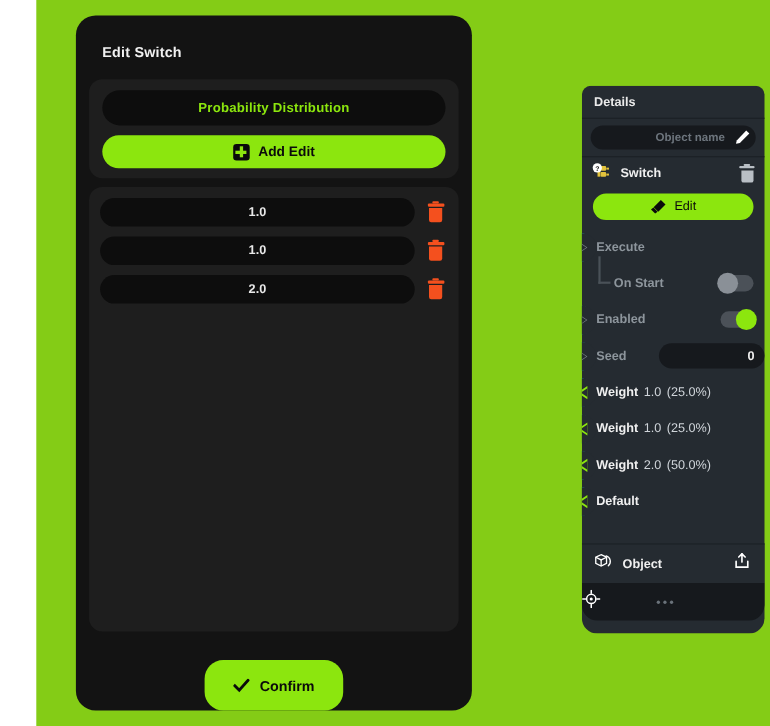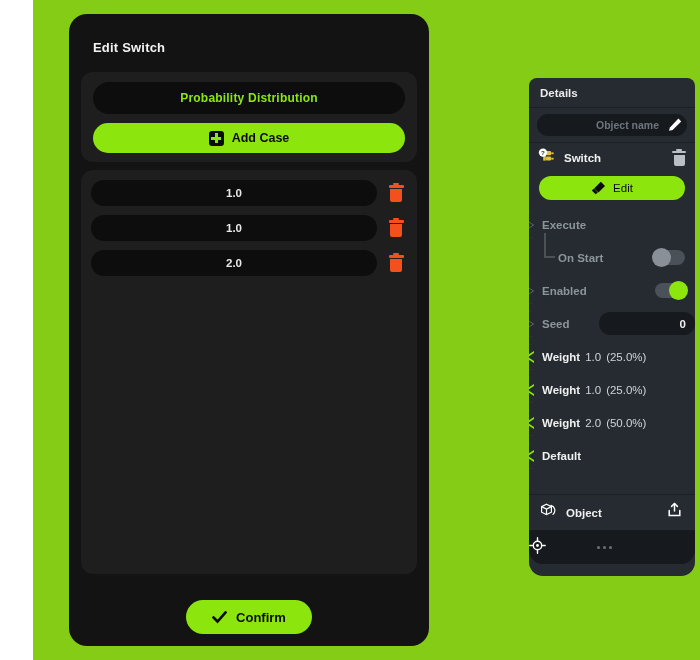--- a/index.html
+++ b/index.html
@@ -526,7 +526,7 @@
         <div class="prob-header">Probability Distribution</div>
         <button class="add-case-btn">
           <span class="plus-box"></span>
-          <span>Add Case</span>
+          <span>Add Edit</span>
         </button>
       </div>
 

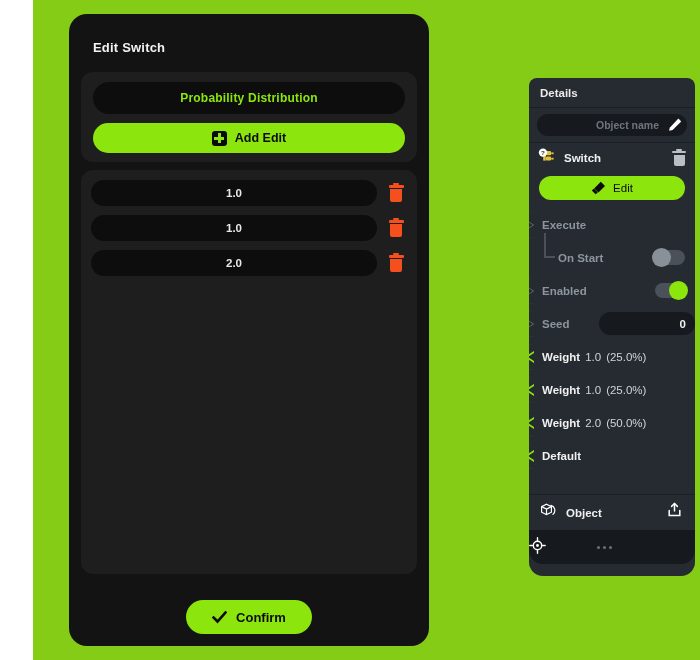--- a/index.html
+++ b/index.html
@@ -167,7 +167,7 @@
     justify-content: center;
   }
   .confirm-btn {
-    height: 34px;
+    height: 46px;
     padding: 0 26px;
     border-radius: 17px;
     background: #8ce60e;

